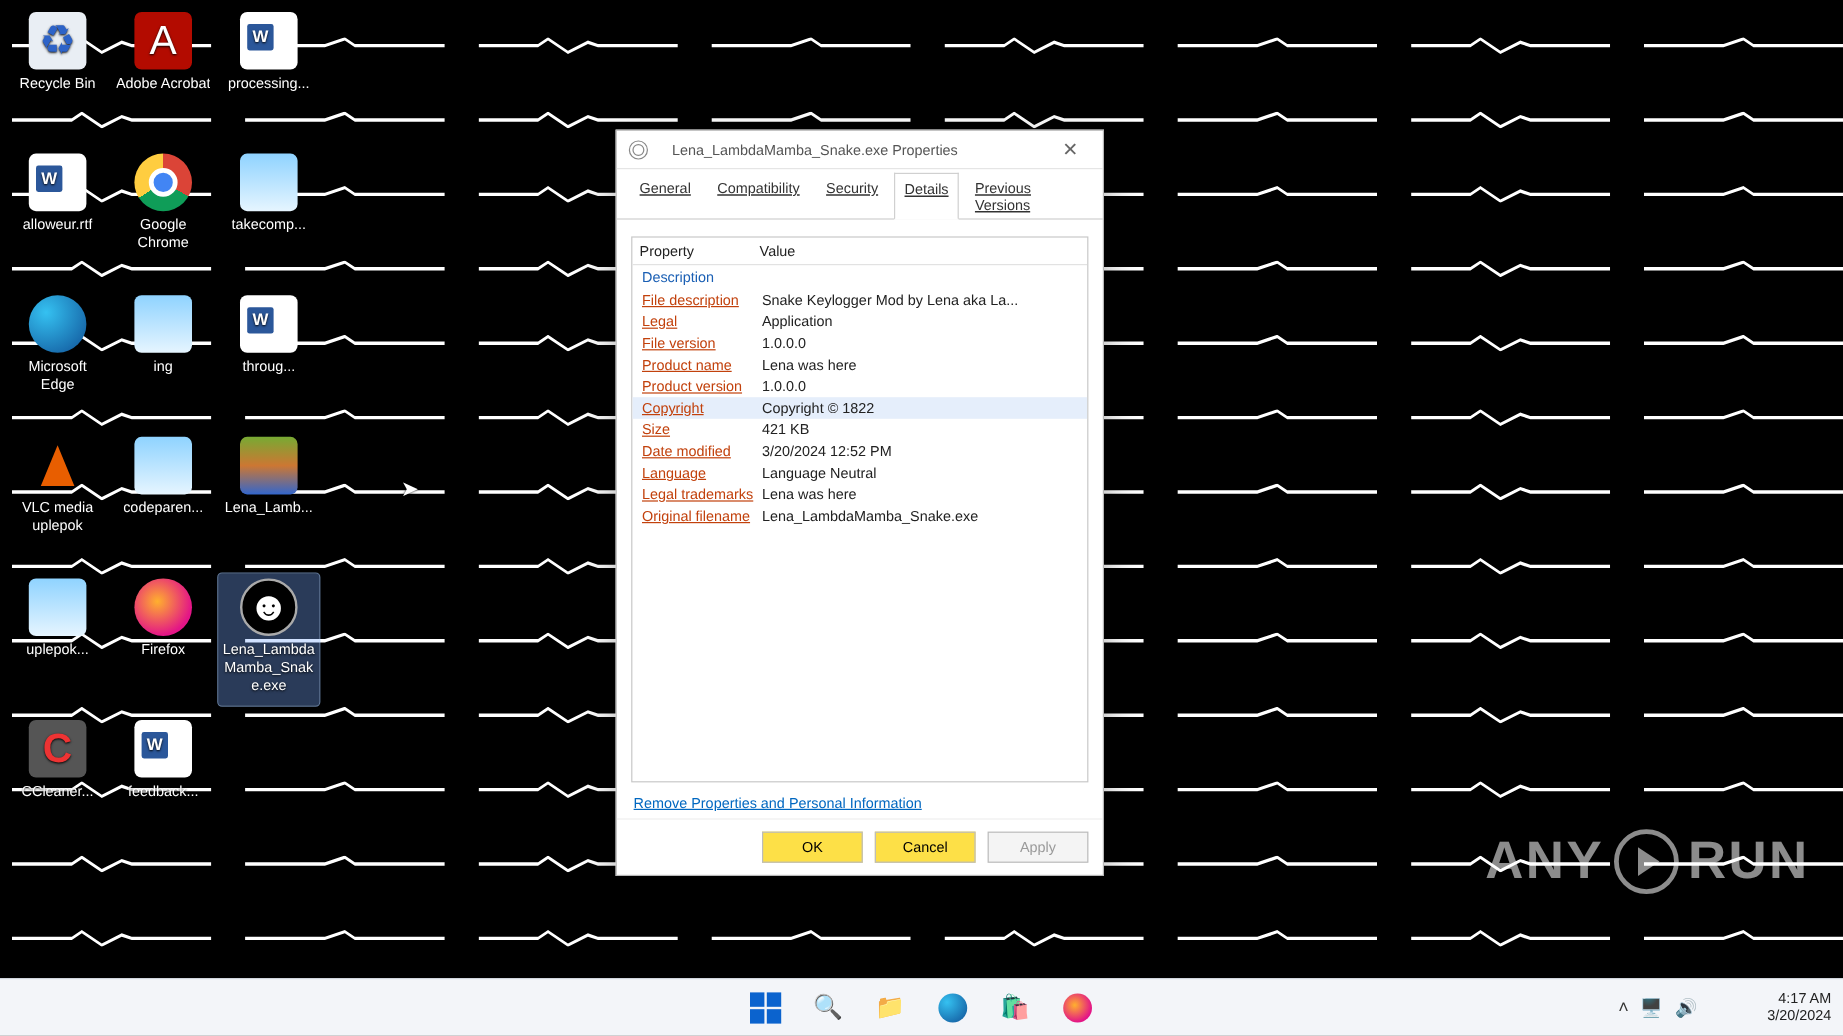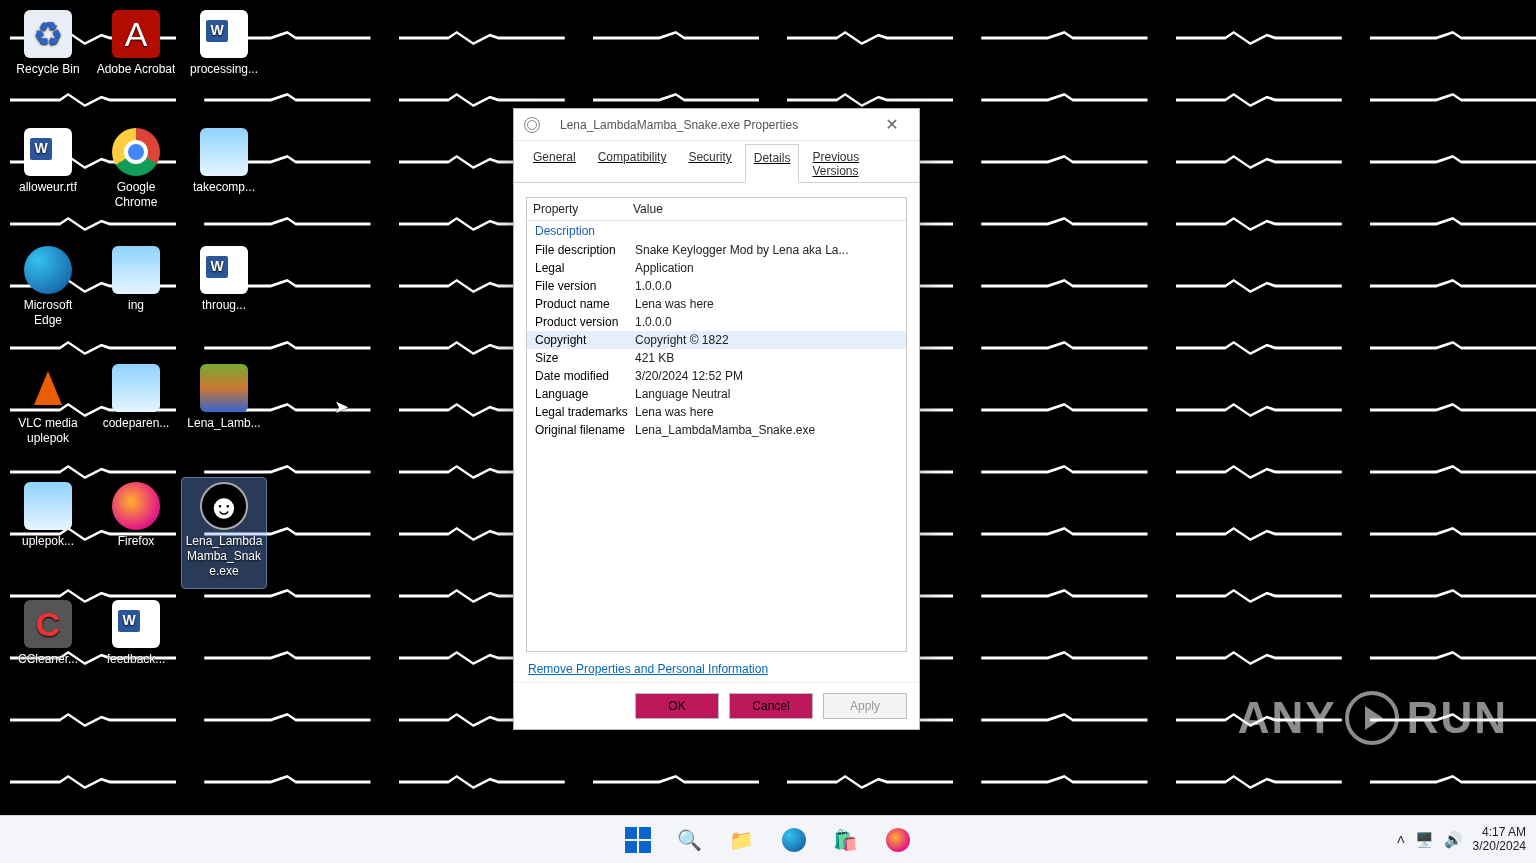--- a/index.html
+++ b/index.html
@@ -81,7 +81,7 @@
 .cols .c2{flex:1;}
 .group{padding:3px 8px;color:#1a5fb4;font-size:12px;}
 .row{display:flex;padding:2px 8px;font-size:12px;}
-.row .c1{width:100px;color:#000000;}
+.row .c1{width:100px;color:#c2410c;text-decoration:underline;}
 .row .c2{flex:1;color:#222; white-space:nowrap; overflow:hidden; text-overflow:ellipsis;}
 .row.sel{background:#e5eefb;}
 .linkish{color:#0067c0;text-decoration:underline;cursor:pointer;padding:10px 2px 0;font-size:12px;}

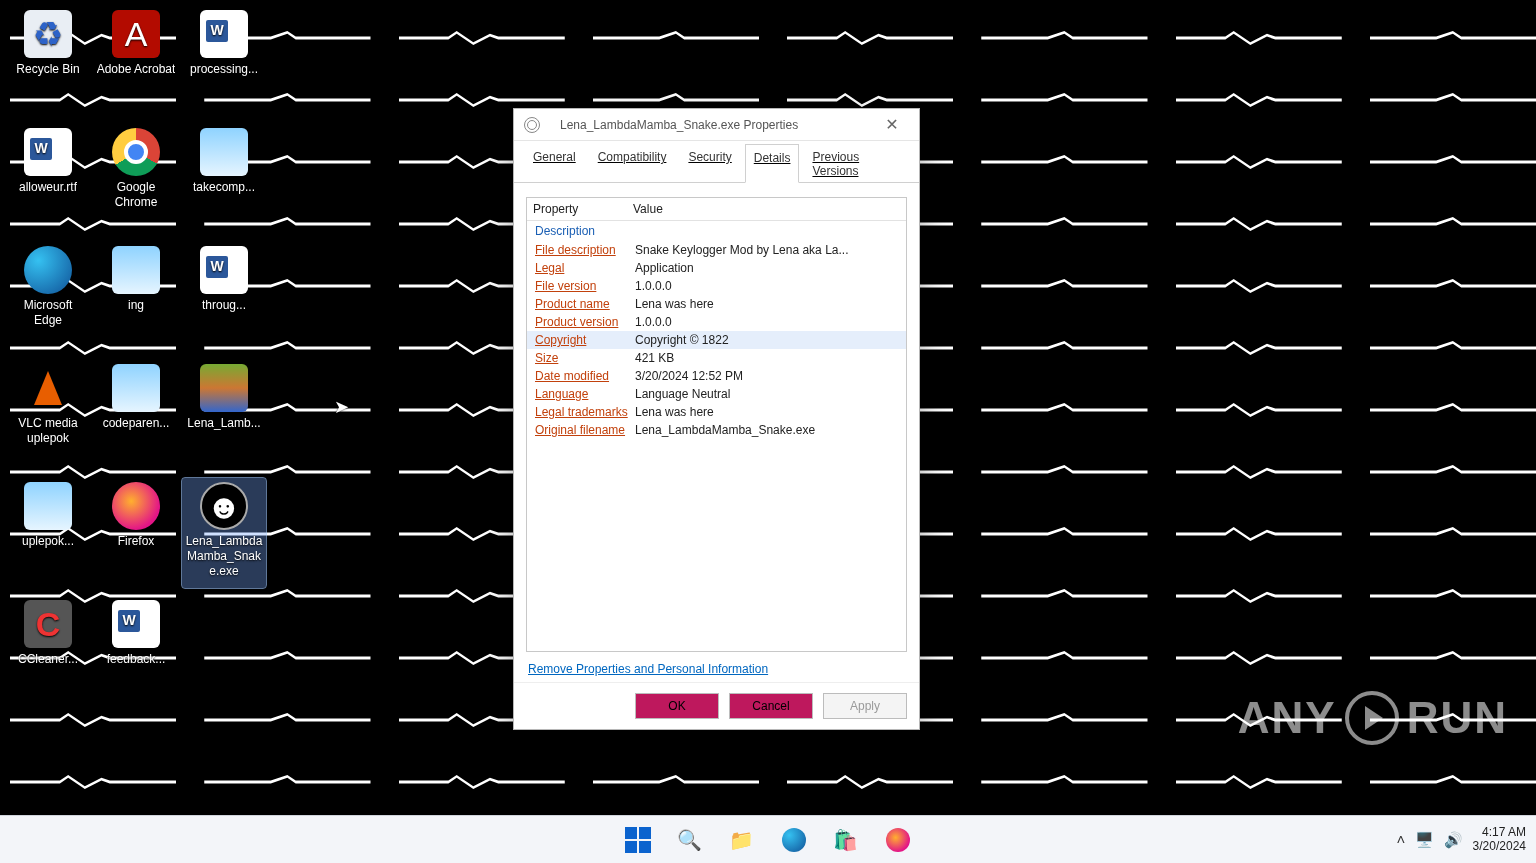--- a/index.html
+++ b/index.html
@@ -87,7 +87,7 @@
 .linkish{color:#0067c0;text-decoration:underline;cursor:pointer;padding:10px 2px 0;font-size:12px;}
 
 .buttons{display:flex;gap:10px;justify-content:flex-end;padding:10px 12px;border-top:1px solid #eee;}
-.btn{min-width:84px;height:26px;border:1px solid #bcbcbc;background:#be185d;font-size:12px;cursor:pointer;}
+.btn{min-width:84px;height:26px;border:1px solid #bcbcbc;background:#fde047;font-size:12px;cursor:pointer;}
 .btn:disabled{color:#9a9a9a;cursor:default;background:#f4f4f4;}
 
 

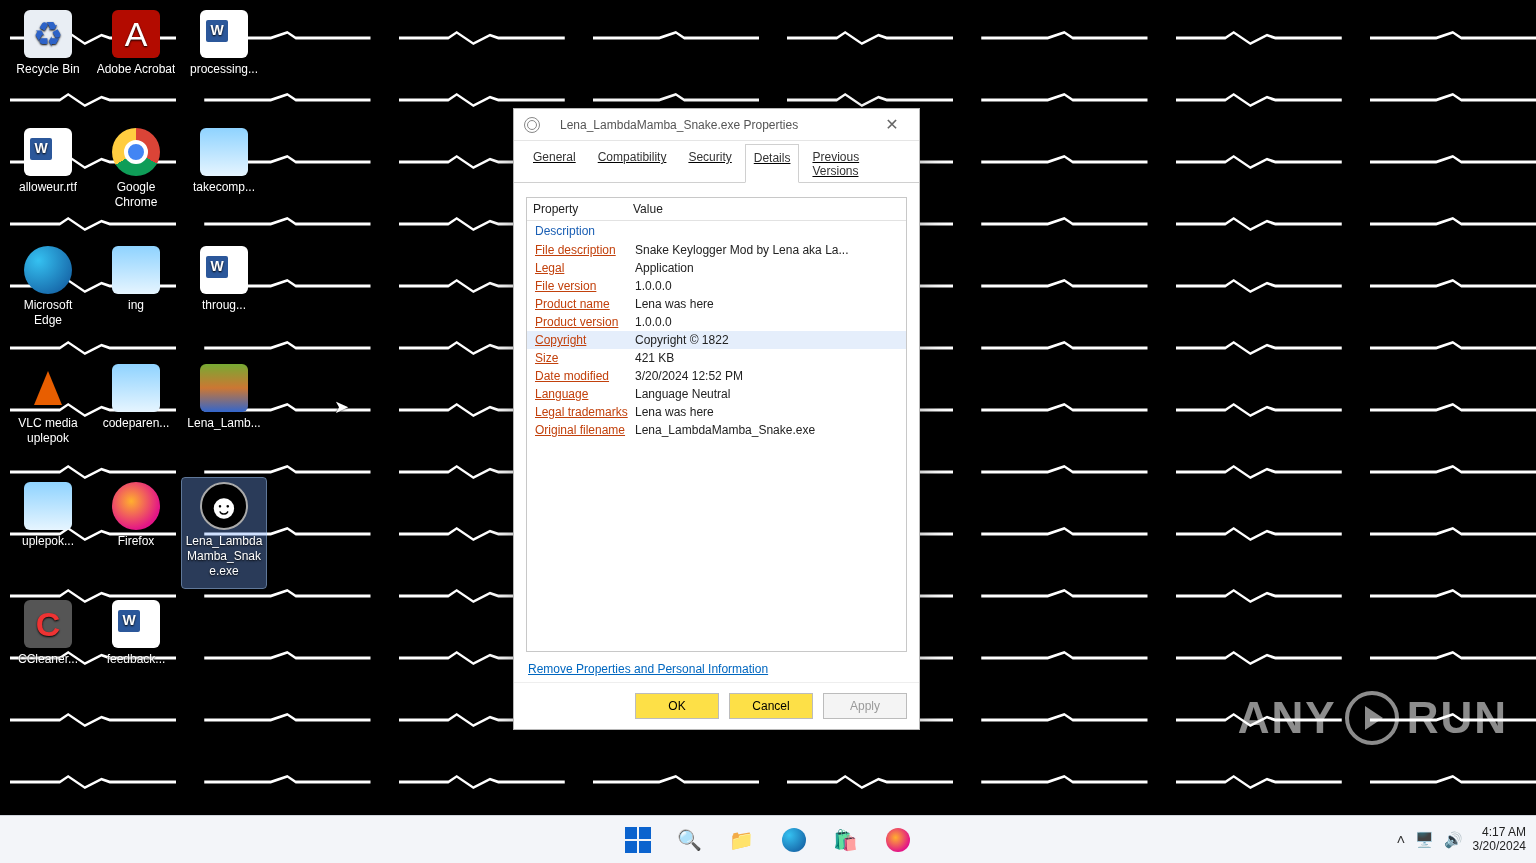--- a/index.html
+++ b/index.html
@@ -95,7 +95,7 @@
 .tb-center{position:absolute;left:50%;transform:translateX(-50%);display:flex;gap:24px;align-items:center;}
 .tbicon{width:28px;height:28px;display:flex;align-items:center;justify-content:center;font-size:20px;cursor:pointer;border-radius:4px;}
 .tb-right{position:absolute;right:10px;display:flex;align-items:center;gap:10px;font-size:12px;color:#222;}
-.tb-right .clock{display:flex;flex-direction:column;align-items:flex-end;line-height:1.1;}
+.tb-right .clock{display:flex;flex-direction:column;align-items:flex-end;line-height:1.1;margin-left:48px;}
 .tray{display:flex;gap:10px;align-items:center;font-size:15px;color:#333;}
 
 .start{width:26px;height:26px;display:grid;grid-template:1fr 1fr/1fr 1fr;gap:2px;}

